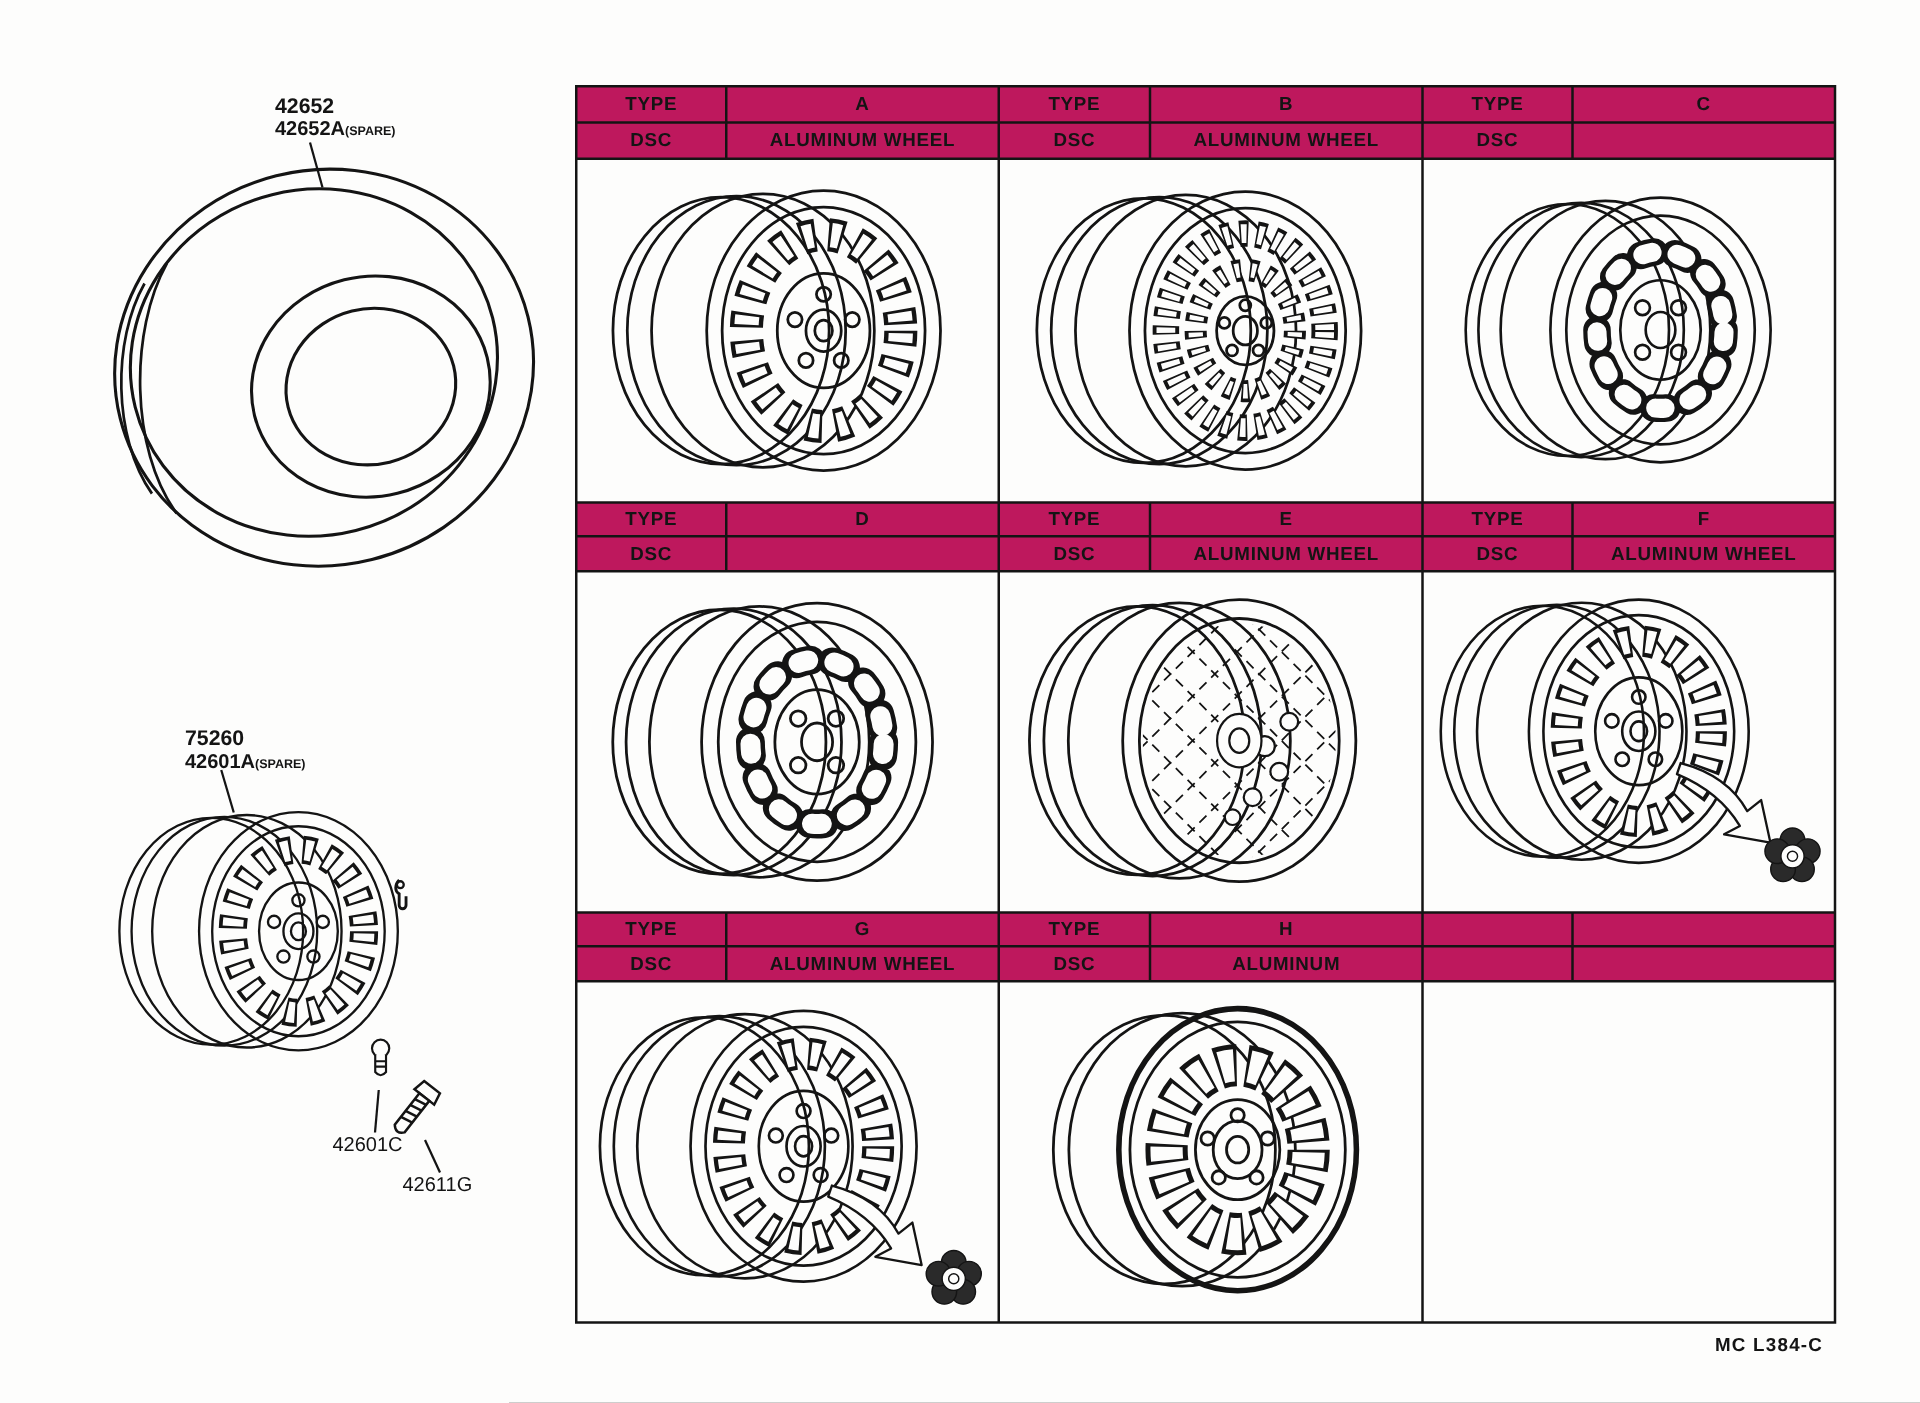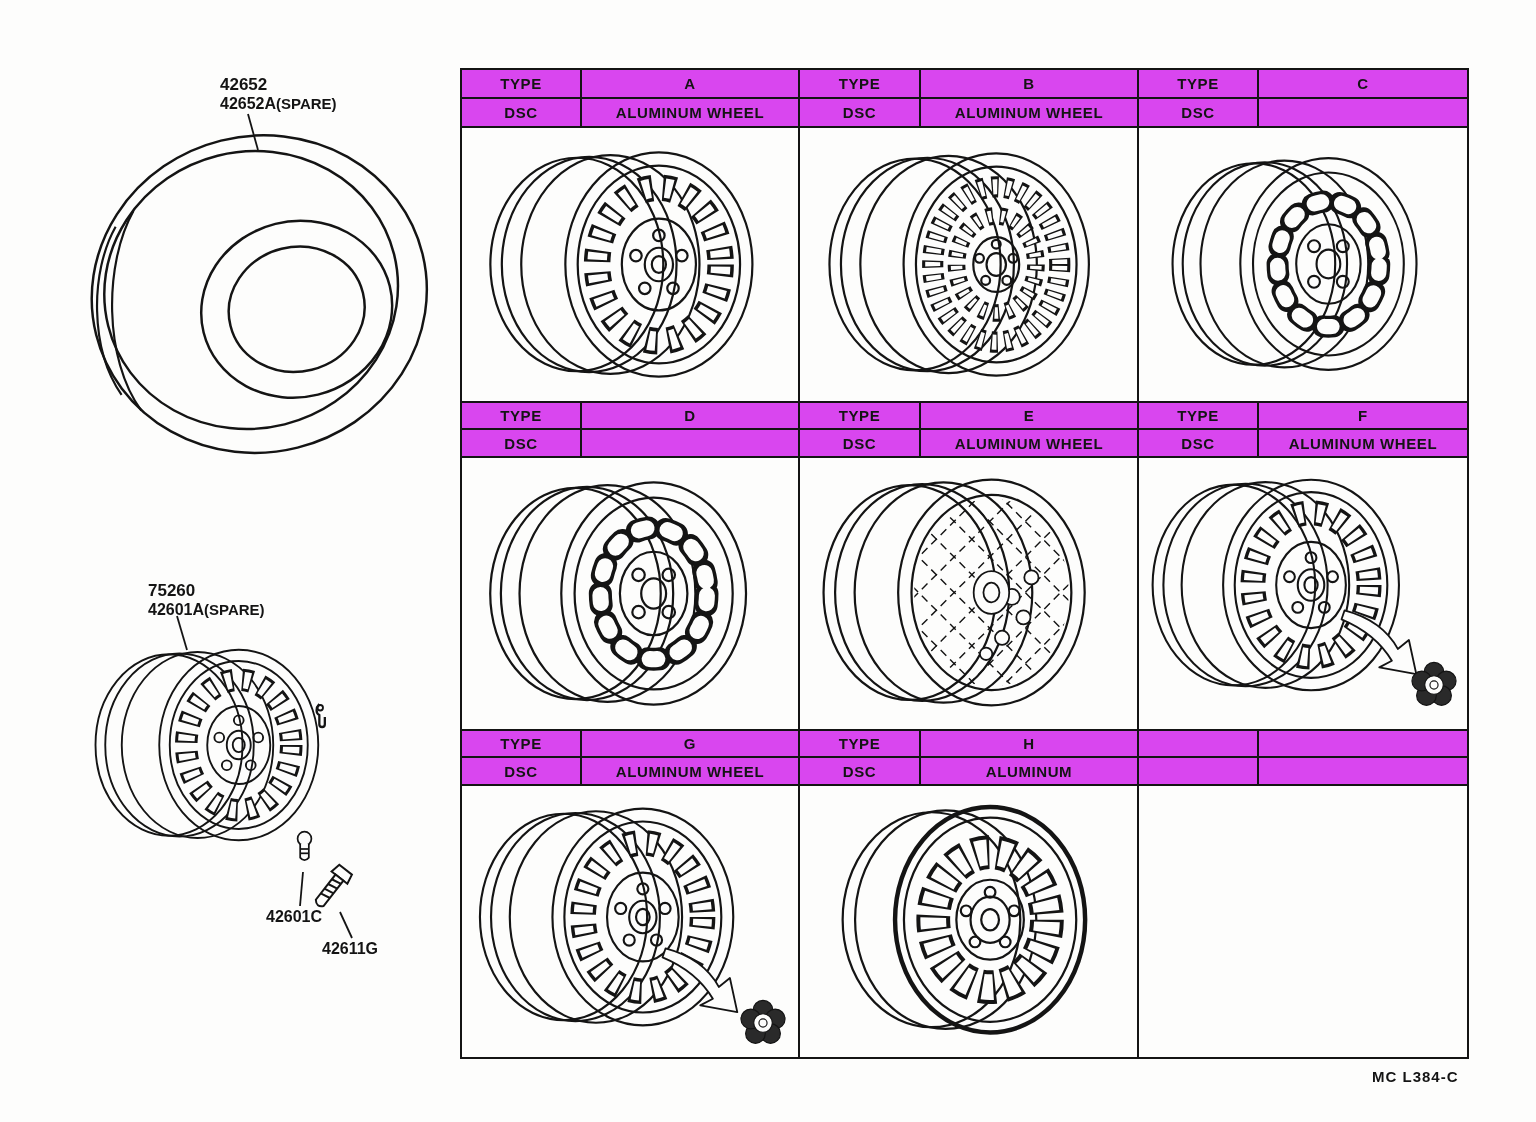--- a/index.html
+++ b/index.html
@@ -16,7 +16,7 @@
     gap:2px;padding:2px;background:#141414;
   }
   .th{
-    background:#d946ef;display:flex;align-items:center;justify-content:center;
+    background:#be185d;display:flex;align-items:center;justify-content:center;
     font-weight:700;font-size:15px;letter-spacing:.6px;white-space:nowrap;overflow:hidden;
   }
   .img-cell{background:#fdfdfc;position:relative;overflow:hidden;}

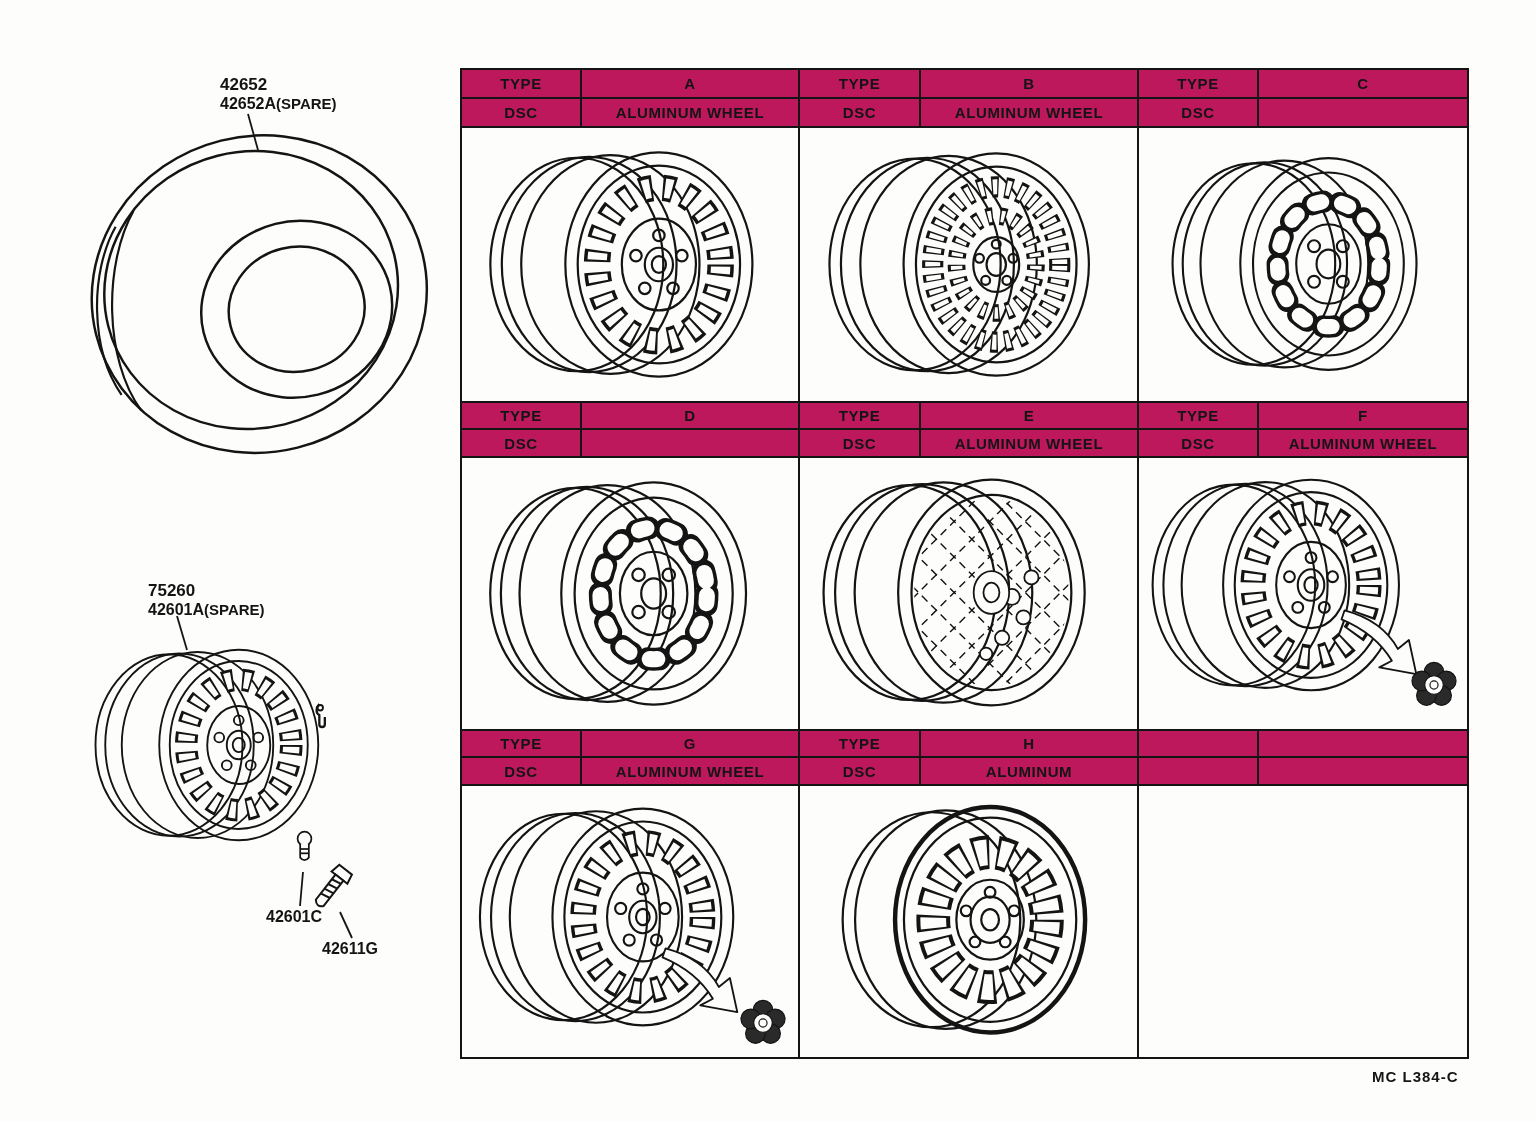--- a/index.html
+++ b/index.html
@@ -24,7 +24,7 @@
   
   .plabel{position:absolute;font-weight:700;font-size:17px;line-height:1.1;white-space:nowrap;}
   .plabel .row2{font-size:16px;}
-  .spare{font-size:15px;font-weight:700;}
+  .spare{font-size:10px;font-weight:700;}
   .part-code{position:absolute;font-weight:700;font-size:16px;white-space:nowrap;}
   .footer-code{position:absolute;left:1372px;top:1068px;font-weight:700;font-size:15px;letter-spacing:1px;}
 </style>

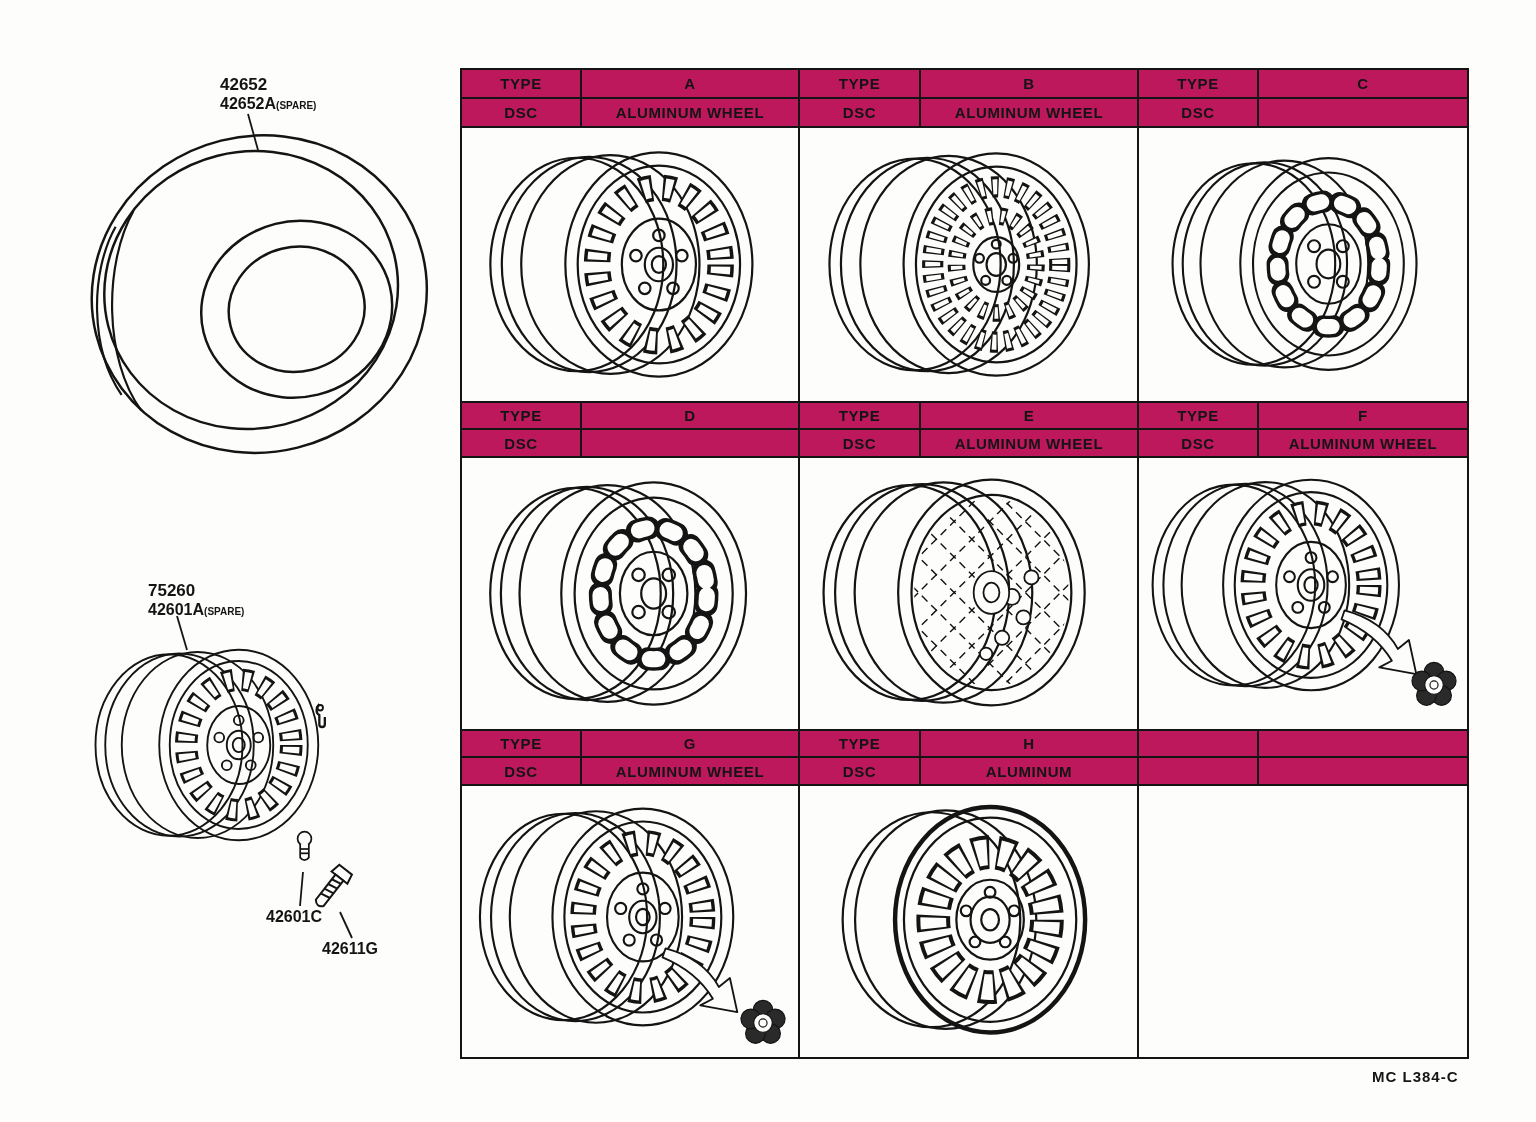--- a/index.html
+++ b/index.html
@@ -25,7 +25,7 @@
   .plabel{position:absolute;font-weight:700;font-size:17px;line-height:1.1;white-space:nowrap;}
   .plabel .row2{font-size:16px;}
   .spare{font-size:10px;font-weight:700;}
-  .part-code{position:absolute;font-weight:700;font-size:16px;white-space:nowrap;}
+  .part-code{position:absolute;font-weight:400;font-size:16px;white-space:nowrap;}
   .footer-code{position:absolute;left:1372px;top:1068px;font-weight:700;font-size:15px;letter-spacing:1px;}
 </style>
 </head>

